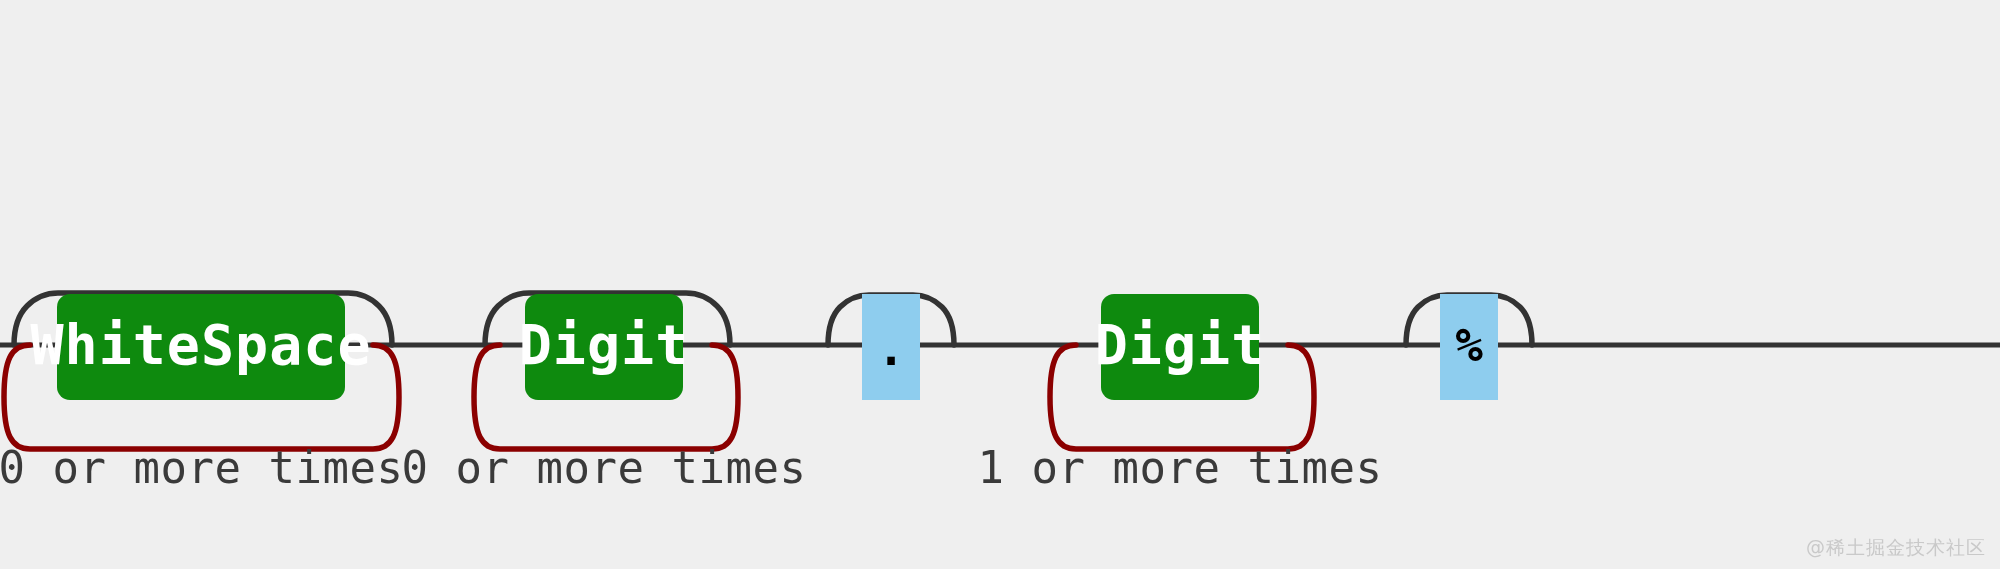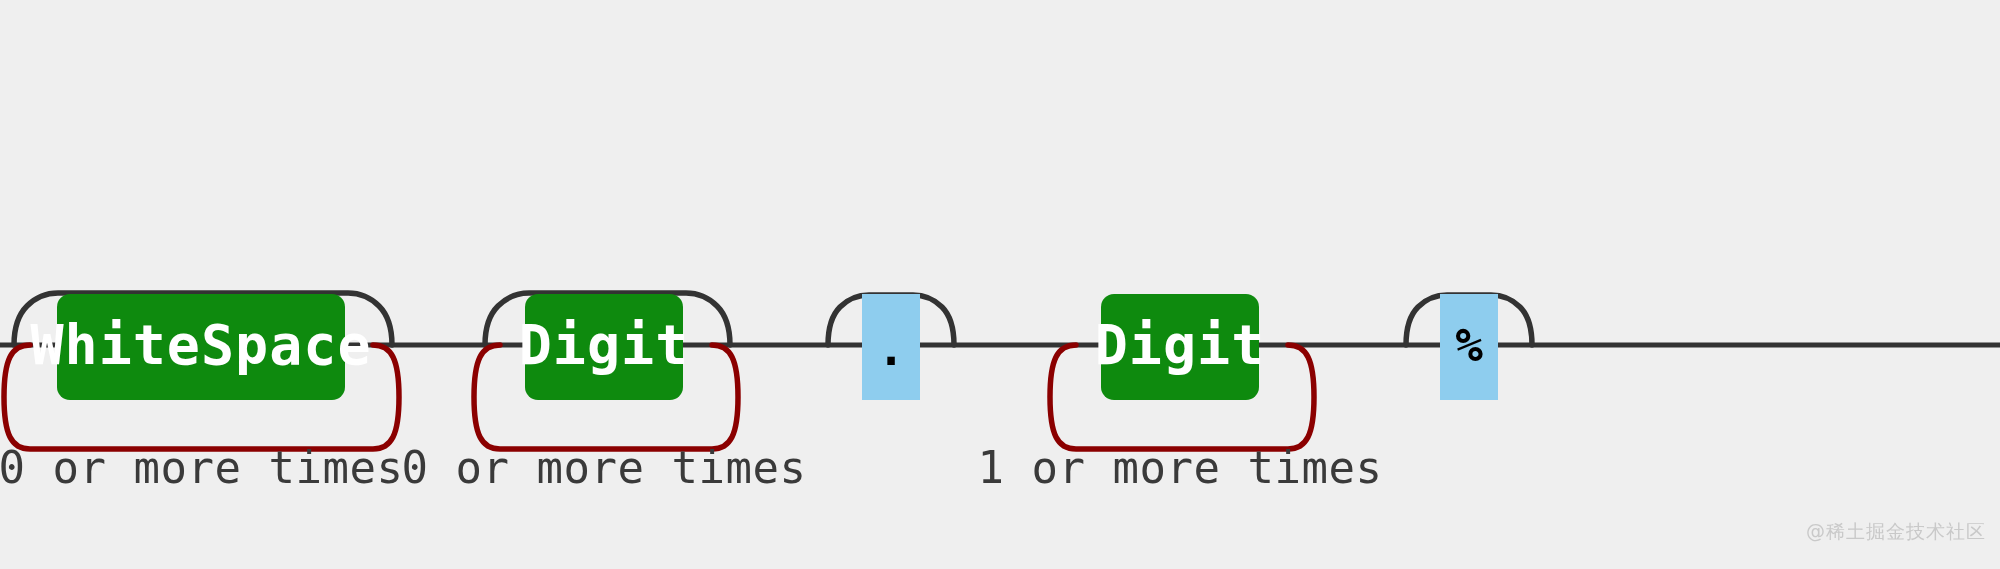--- a/index.html
+++ b/index.html
@@ -46,7 +46,7 @@
   }
   .watermark{
     position:absolute;
-    right:14px;bottom:24px;
+    right:14px;bottom:8px;
     color:#c9c9c9;
     font-family:"DejaVu Sans","Liberation Sans",sans-serif;
     font-size:19px;

